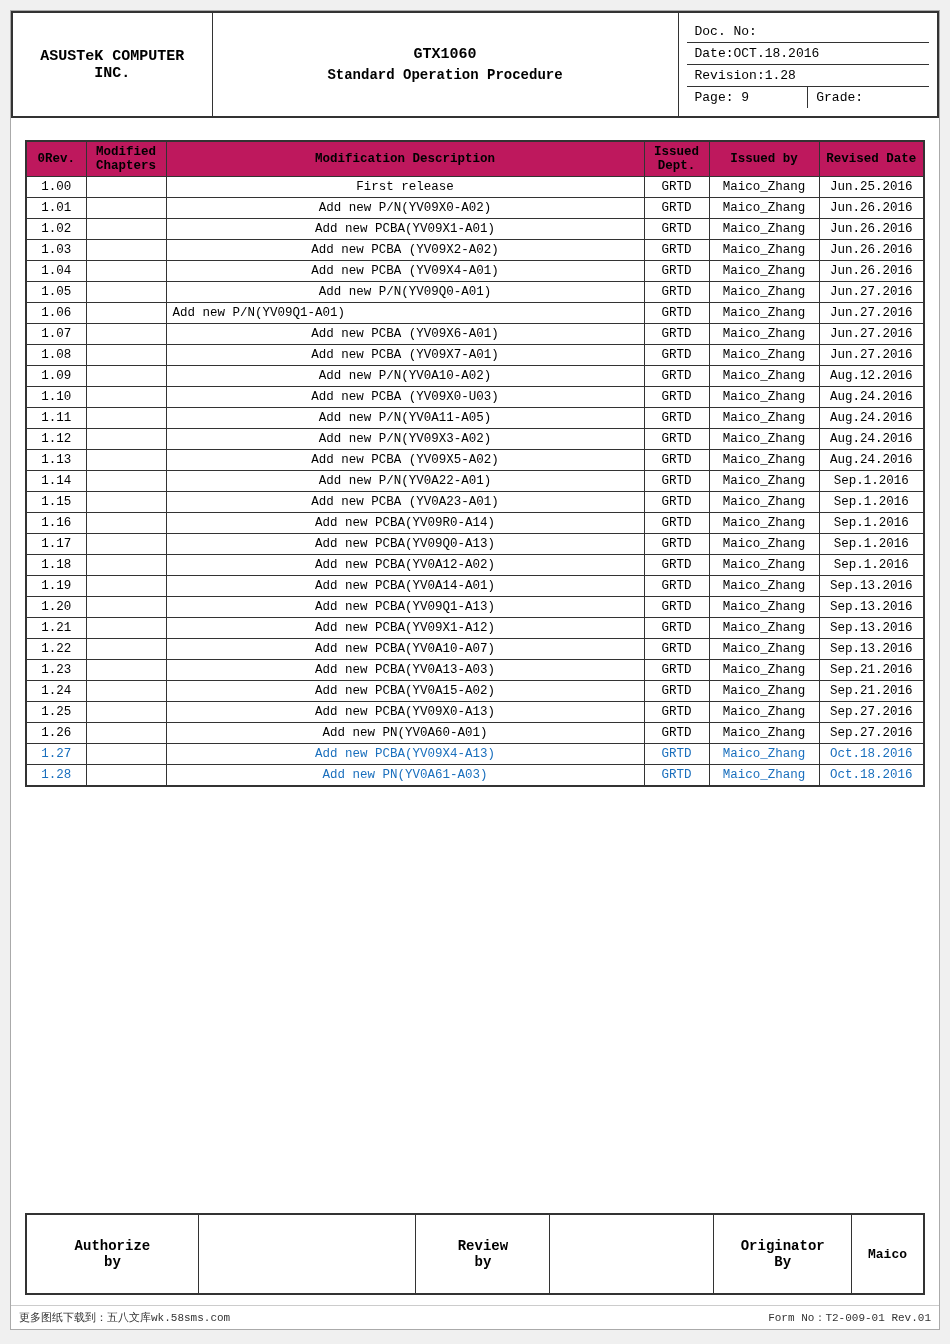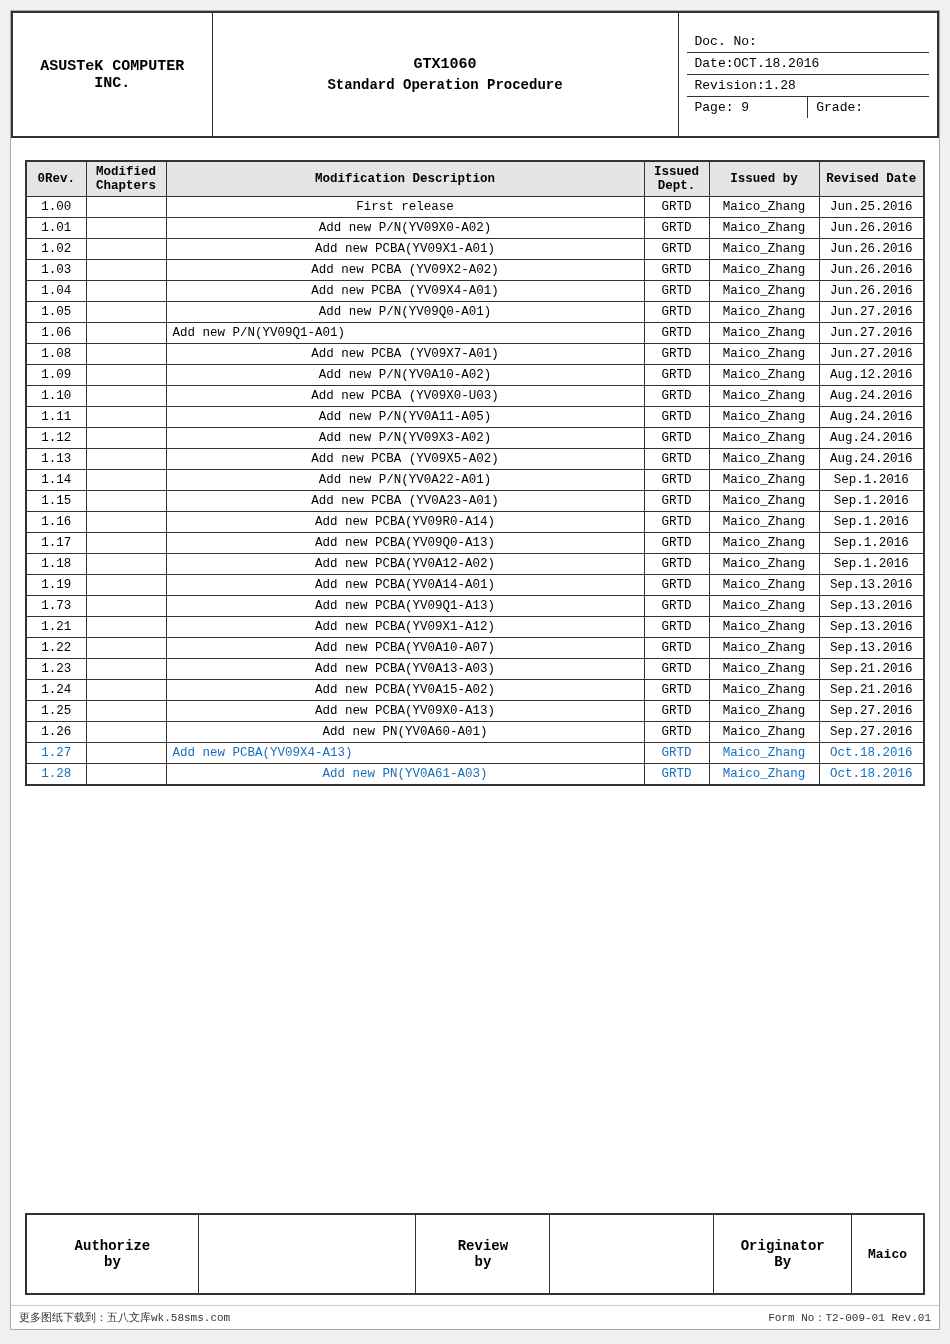--- a/index.html
+++ b/index.html
@@ -31,7 +31,7 @@
     }
     .header-table td, .header-table th {
       border: 1px solid #333;
-      padding: 18px 8px;
+      padding: 8px 8px;
       vertical-align: middle;
     }
     .company-cell {

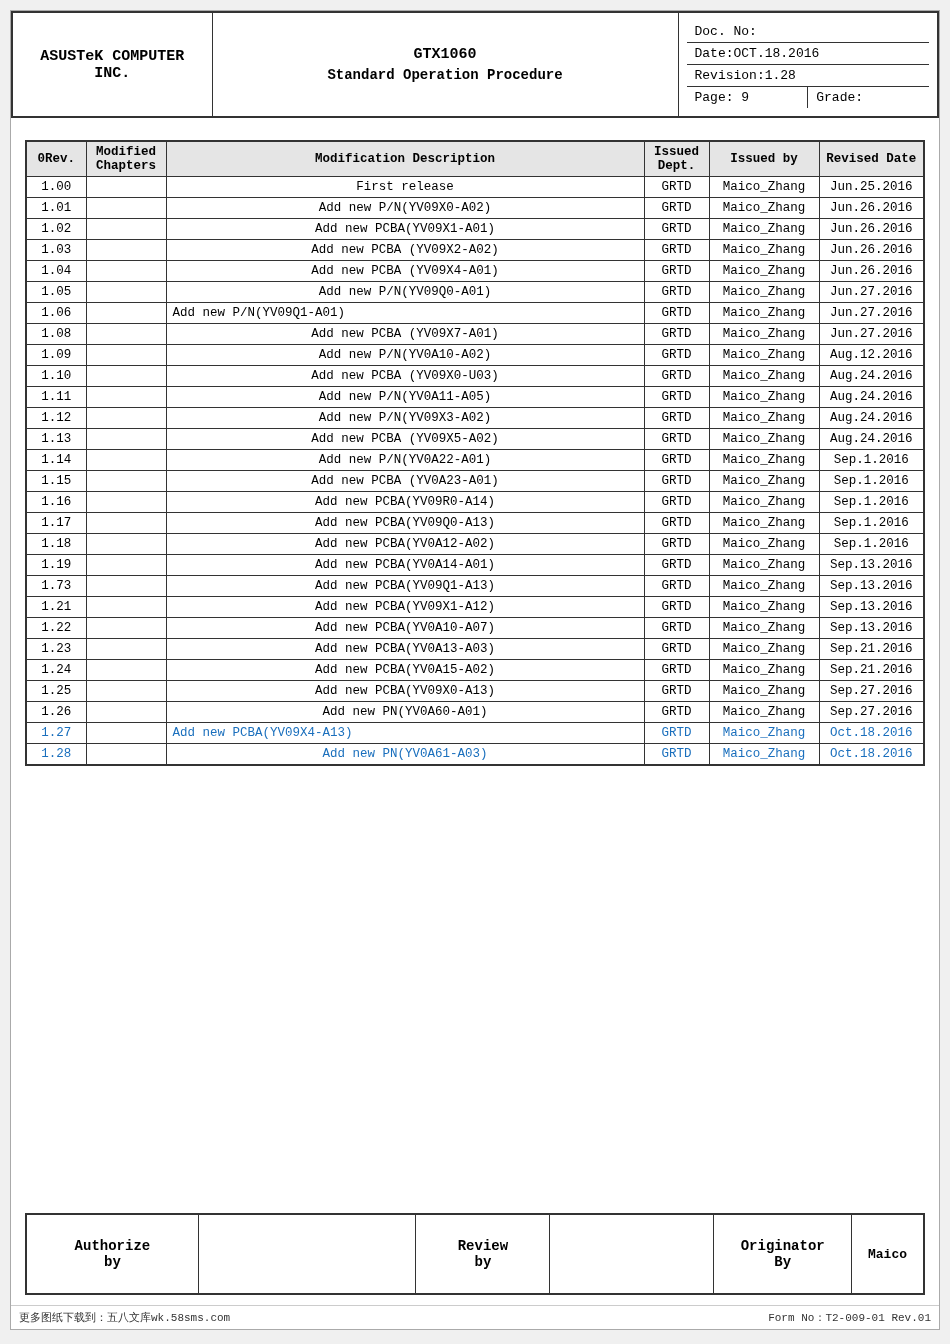--- a/index.html
+++ b/index.html
@@ -92,7 +92,7 @@
       font-size: 12.5px;
     }
     .rev-table th {
-      background: #e5e5e5;
+      background: #be185d;
       font-weight: bold;
     }
     .col-rev { width: 60px; }

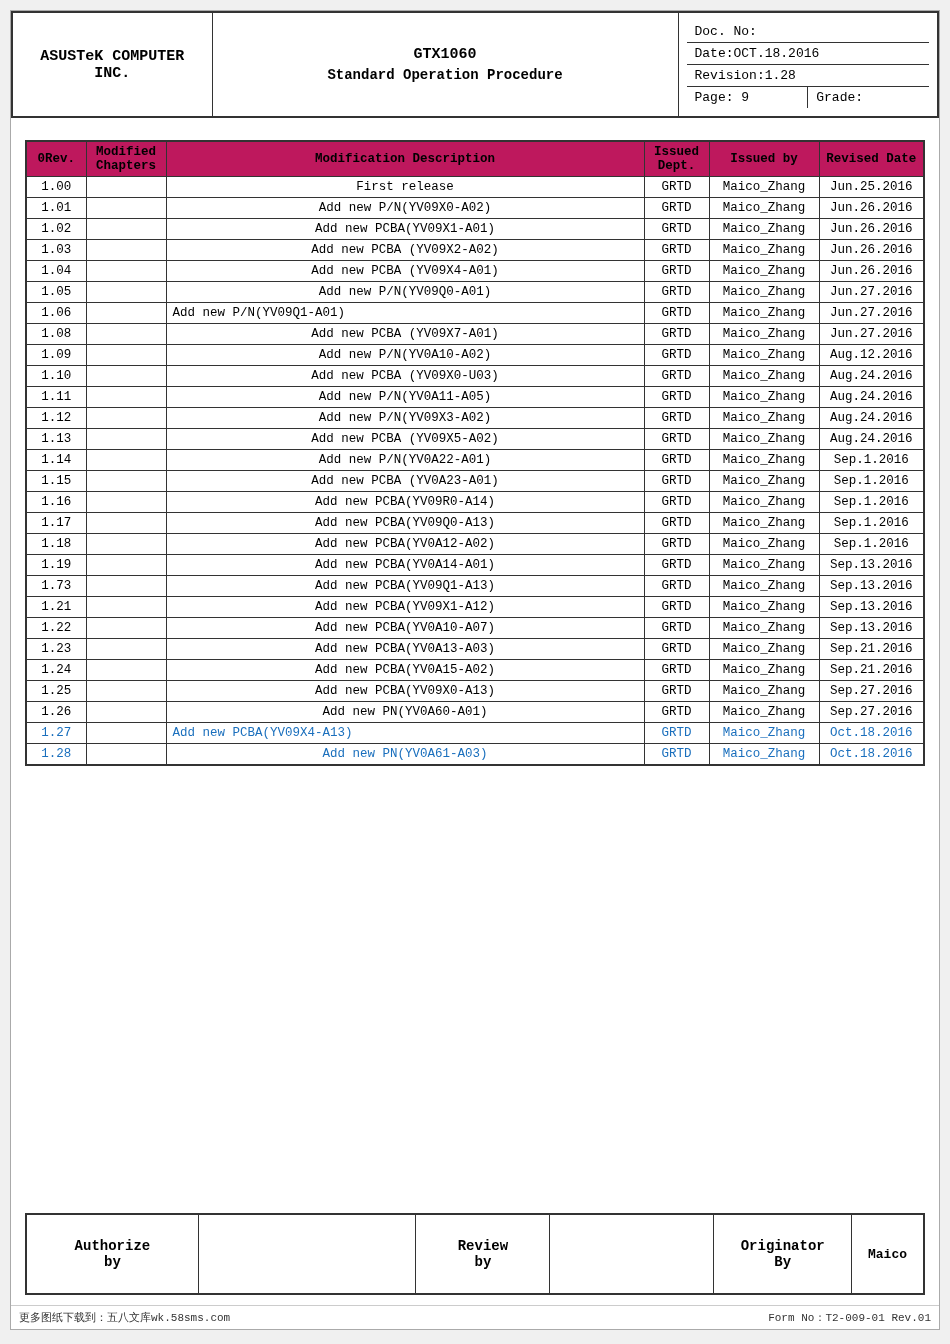--- a/index.html
+++ b/index.html
@@ -255,6 +255,14 @@
             <td>Jun.27.2016</td>
           </tr>
           <tr>
+            <td>1.07</td>
+            <td></td>
+            <td style="text-align: center;">Add new PCBA (YV09X6-A01)</td>
+            <td>GRTD</td>
+            <td>Maico_Zhang</td>
+            <td>Jun.27.2016</td>
+          </tr>
+          <tr>
             <td>1.08</td>
             <td></td>
             <td style="text-align: center;">Add new PCBA (YV09X7-A01)</td>

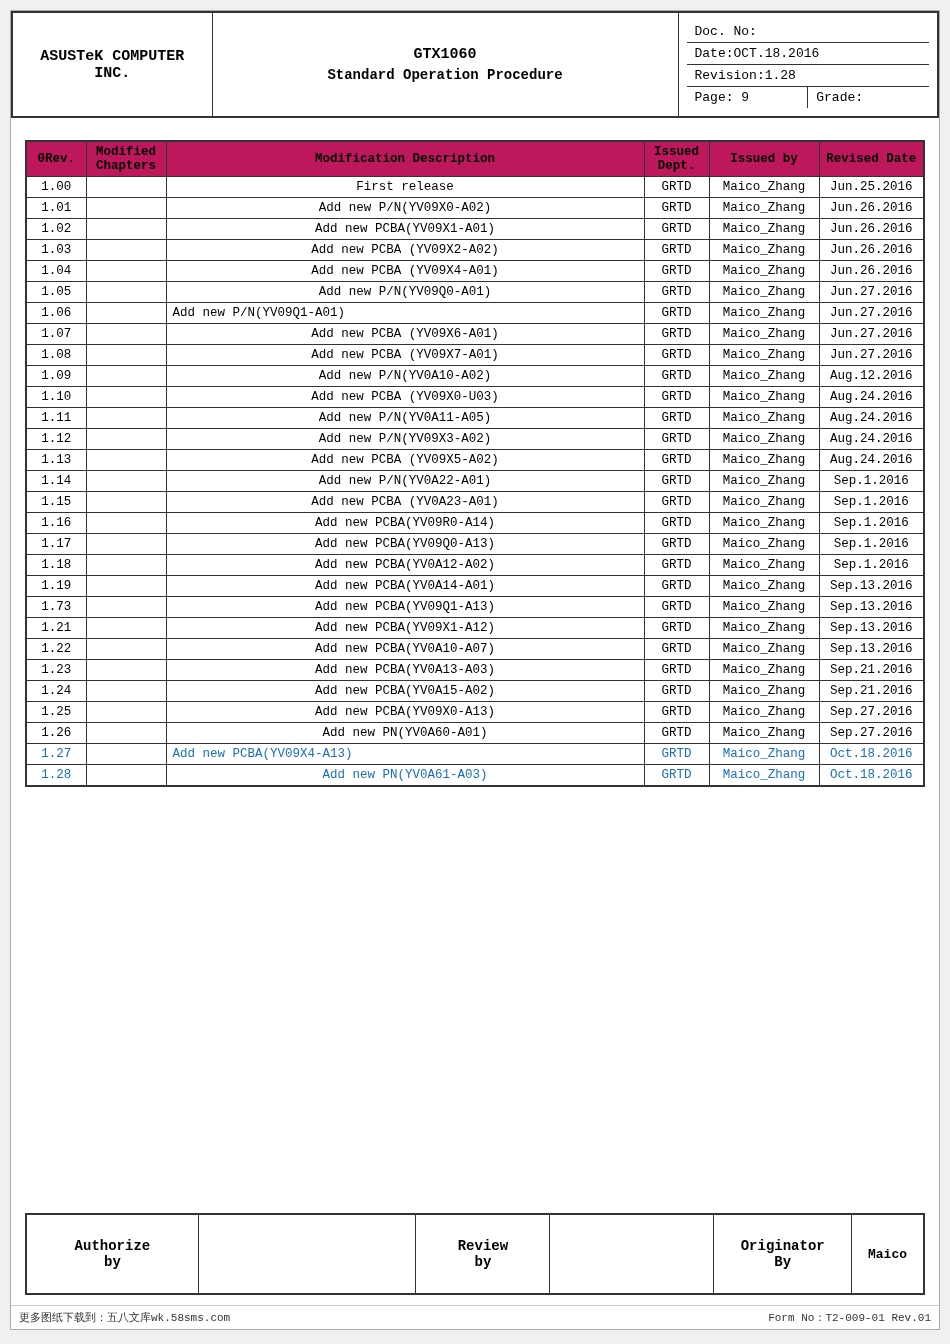--- a/index.html
+++ b/index.html
@@ -359,7 +359,7 @@
             <td>Sep.13.2016</td>
           </tr>
           <tr>
-            <td>1.73</td>
+            <td>1.20</td>
             <td></td>
             <td style="text-align: center; margin-top: 13px;">Add new PCBA(YV09Q1-A13)</td>
             <td>GRTD</td>

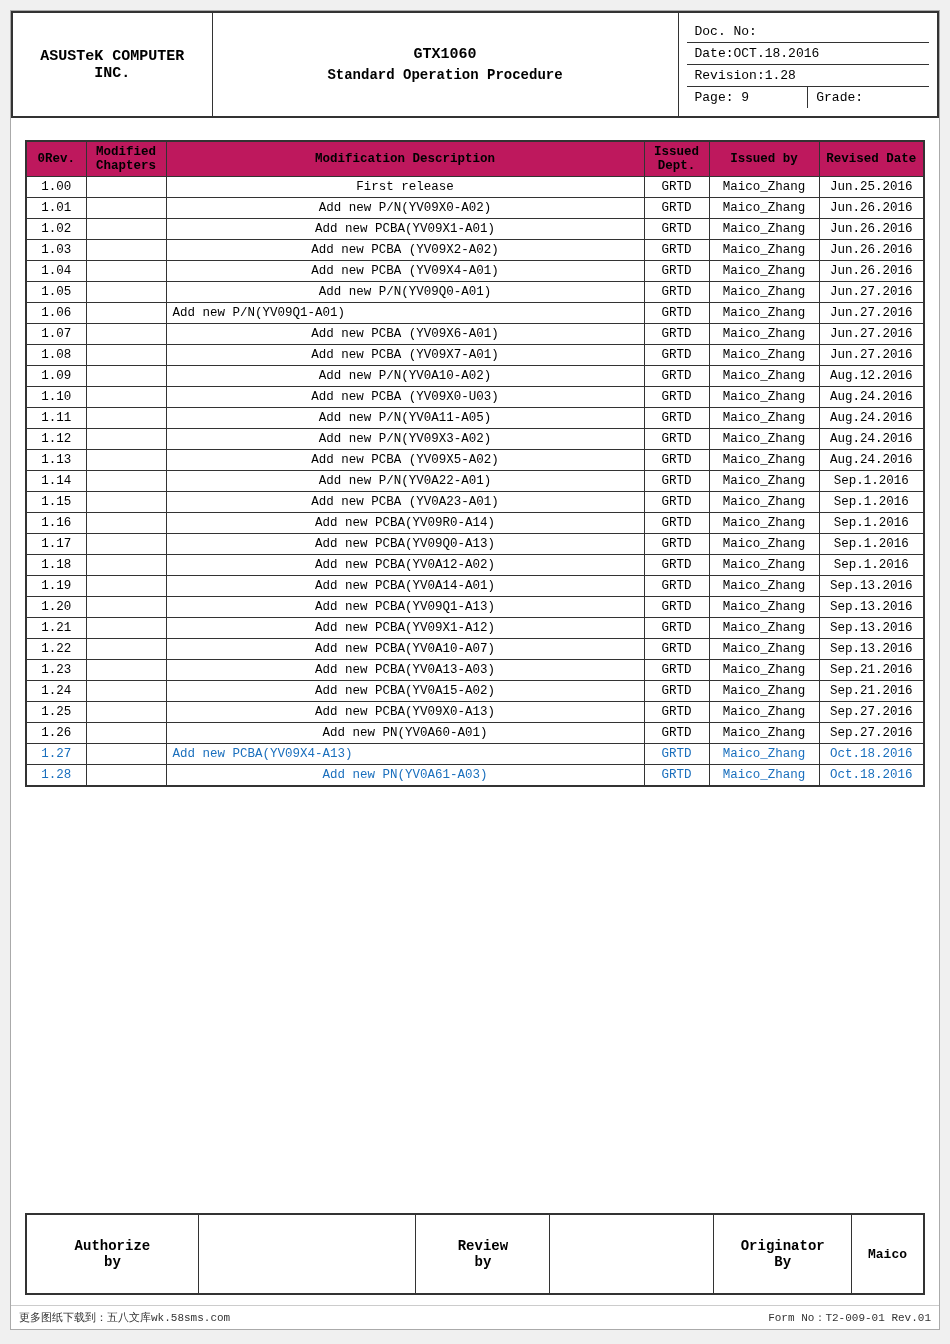--- a/index.html
+++ b/index.html
@@ -417,7 +417,7 @@
           <tr class="highlight-row">
             <td>1.27</td>
             <td></td>
-            <td style="text-align: left;">Add new PCBA(YV09X4-A13)</td>
+            <td style="text-align: center;">Add new PCBA(YV09X4-A13)</td>
             <td>GRTD</td>
             <td>Maico_Zhang</td>
             <td>Oct.18.2016</td>

